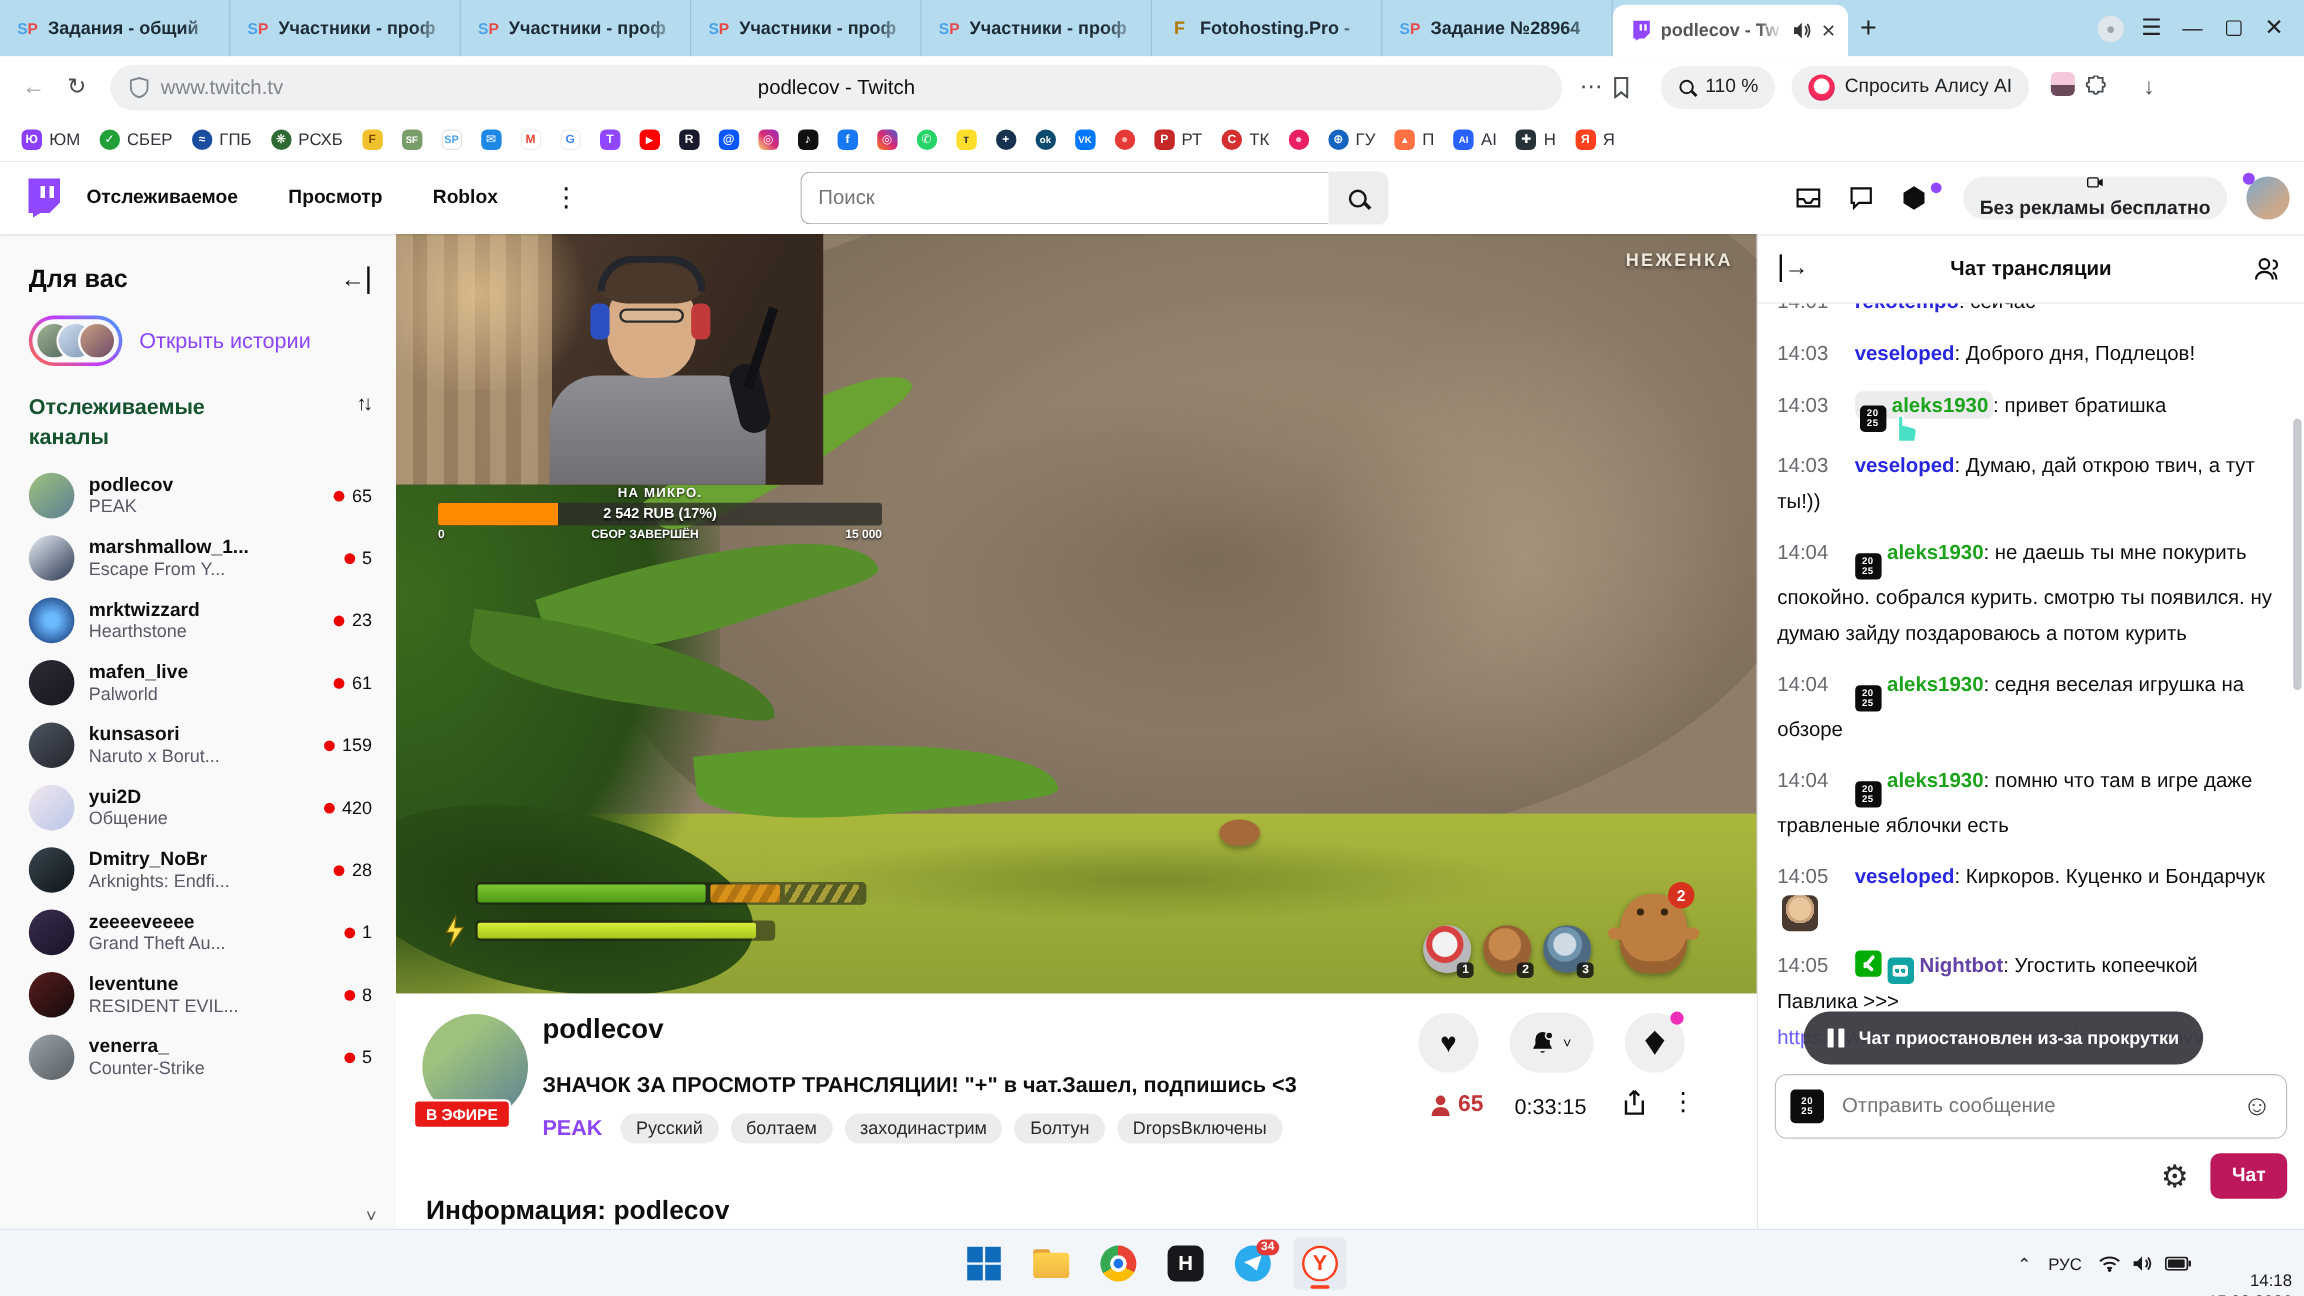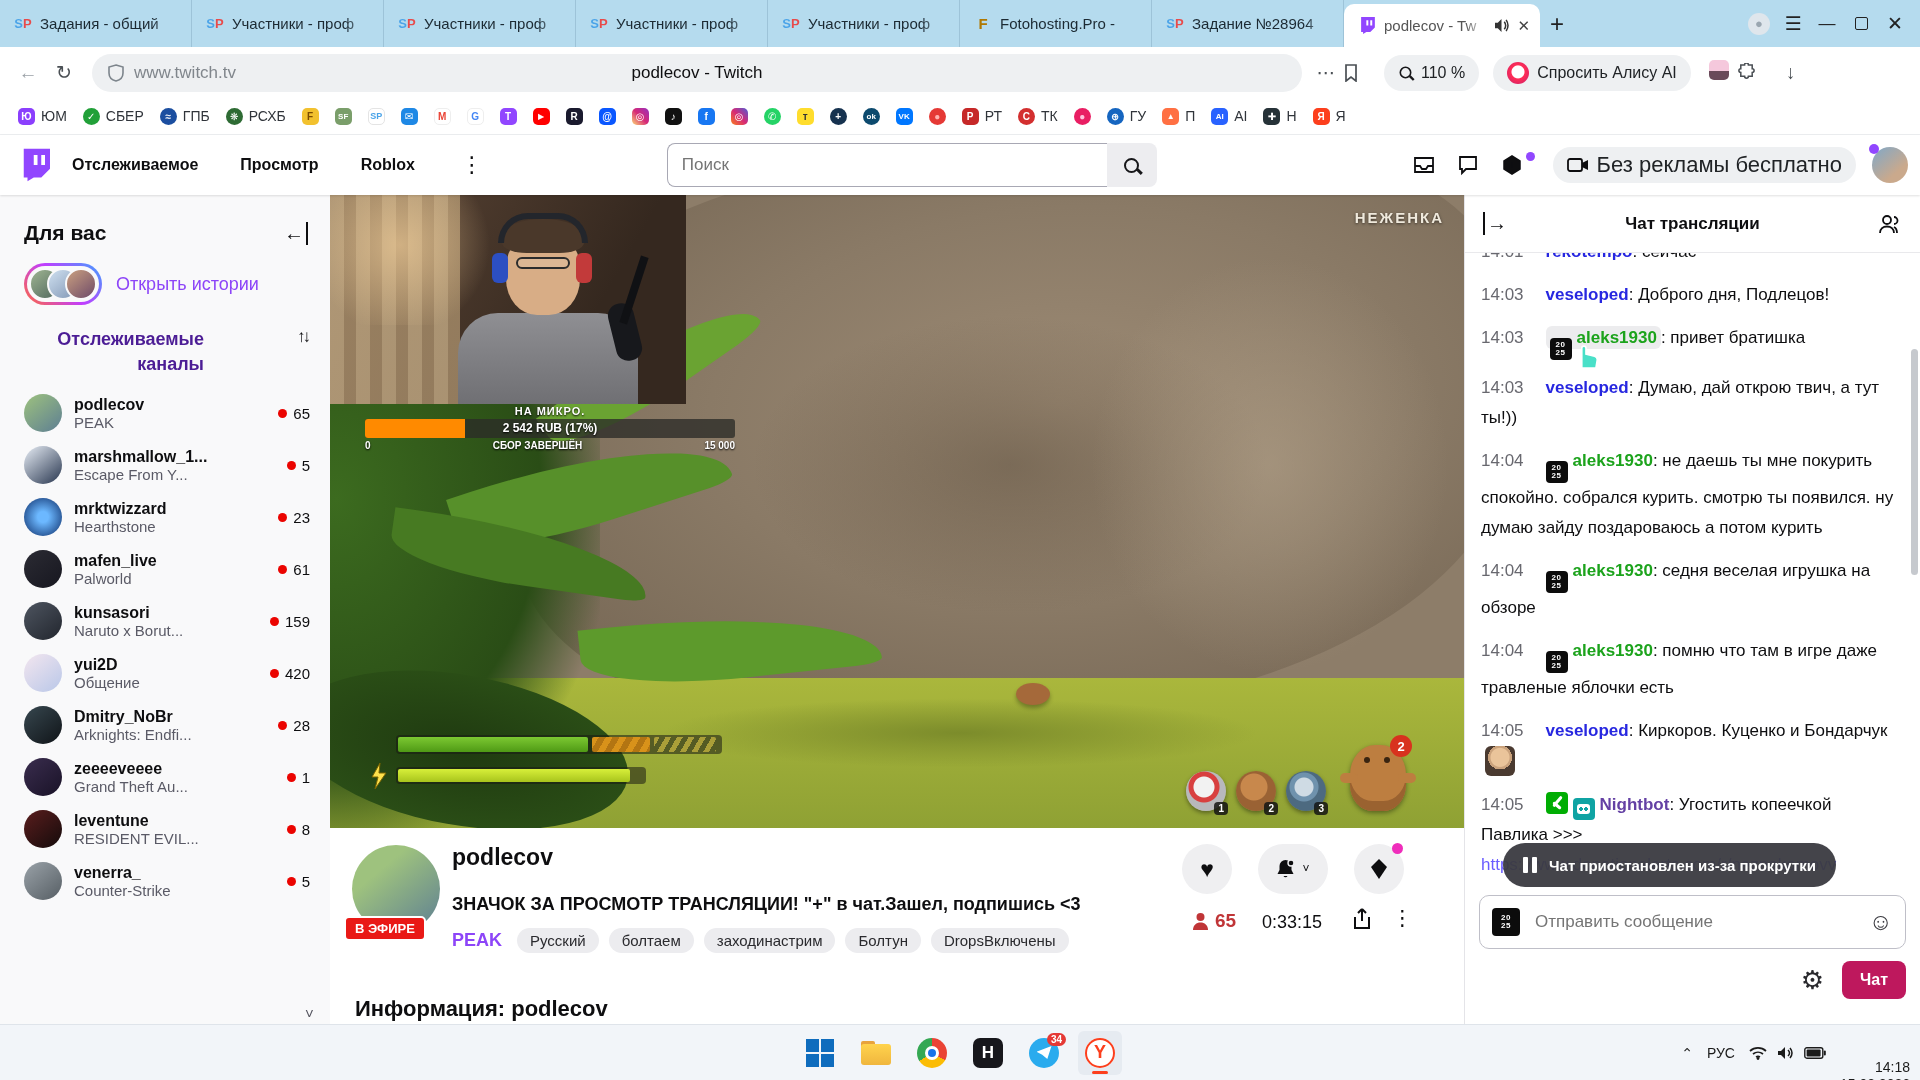--- a/index.html
+++ b/index.html
@@ -9,7 +9,7 @@
   
   #tabstrip{left:0;top:0;width:1920px;height:47px;background:#b5dbee;display:flex;align-items:center;}
   .tab{height:47px;display:flex;align-items:center;gap:8px;padding:0 10px 0 14px;width:192px;min-width:0;border-right:1px solid #9dc3d8;color:#1c2a33;font-size:15px;cursor:pointer;}
-  .tab .ttl{white-space:nowrap;overflow:hidden;flex:1;-webkit-mask-image:linear-gradient(90deg,#000 80%,transparent);mask-image:linear-gradient(90deg,#000 80%,transparent);}
+  .tab .ttl{white-space:nowrap;overflow:hidden;flex:1;-webkit-mask-image:linear-gradient(90deg,#000 80%,transparent);mask-image:linear-gradient(90deg,#000 80%,transparent);font-weight:bold;}
   .tab.active{background:#fff;border-radius:10px 10px 0 0;border-right:none;width:196px;margin-top:4px;height:43px;}
   .fav{width:18px;height:18px;border-radius:4px;display:flex;align-items:center;justify-content:center;font-size:11px;font-weight:bold;flex:none;}
   .fav.sp{background:transparent;font-size:13px;background-image:linear-gradient(90deg,#4aa3e8 52%,#e84a4a 52%);-webkit-background-clip:text;background-clip:text;color:transparent;}

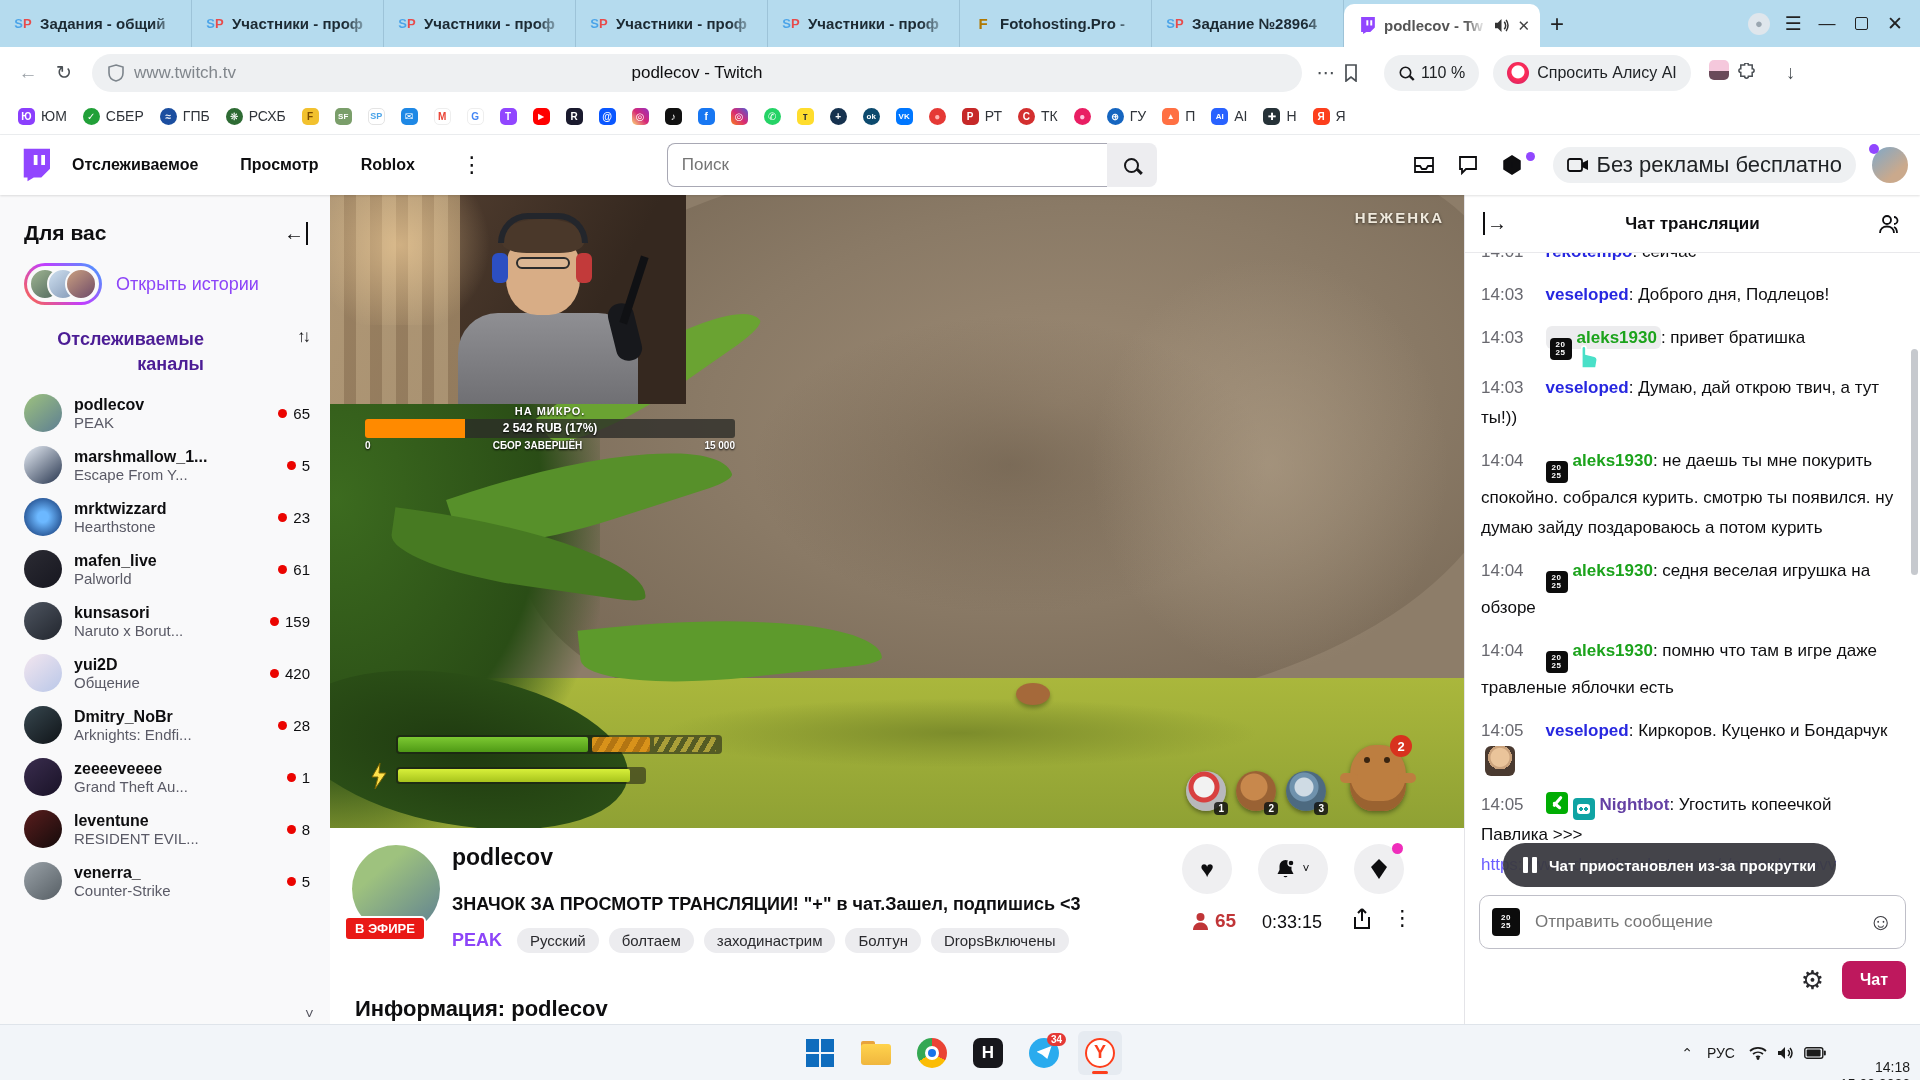--- a/index.html
+++ b/index.html
@@ -329,7 +329,7 @@
         </svg>
       <i class="abs" style="width:9px;height:9px;border-radius:50%;background:#9147ff;right:-4px;top:-2px;"></i>
     </span>
-    <div class="pill" style="margin:0 16px 0 22px;font-weight:normal;font-size:22px;">
+    <div class="pill" style="margin:0 16px 0 22px;font-weight:bold;font-size:16px;flex-direction:column;">
       <svg width="22" height="16" viewBox="0 0 22 16">
           <rect x="1" y="2" width="14" height="12" rx="2" fill="none" stroke="#0e0e10" stroke-width="1.8"></rect>
           <path d="M15 6l6-3v10l-6-3z" fill="#0e0e10"></path>

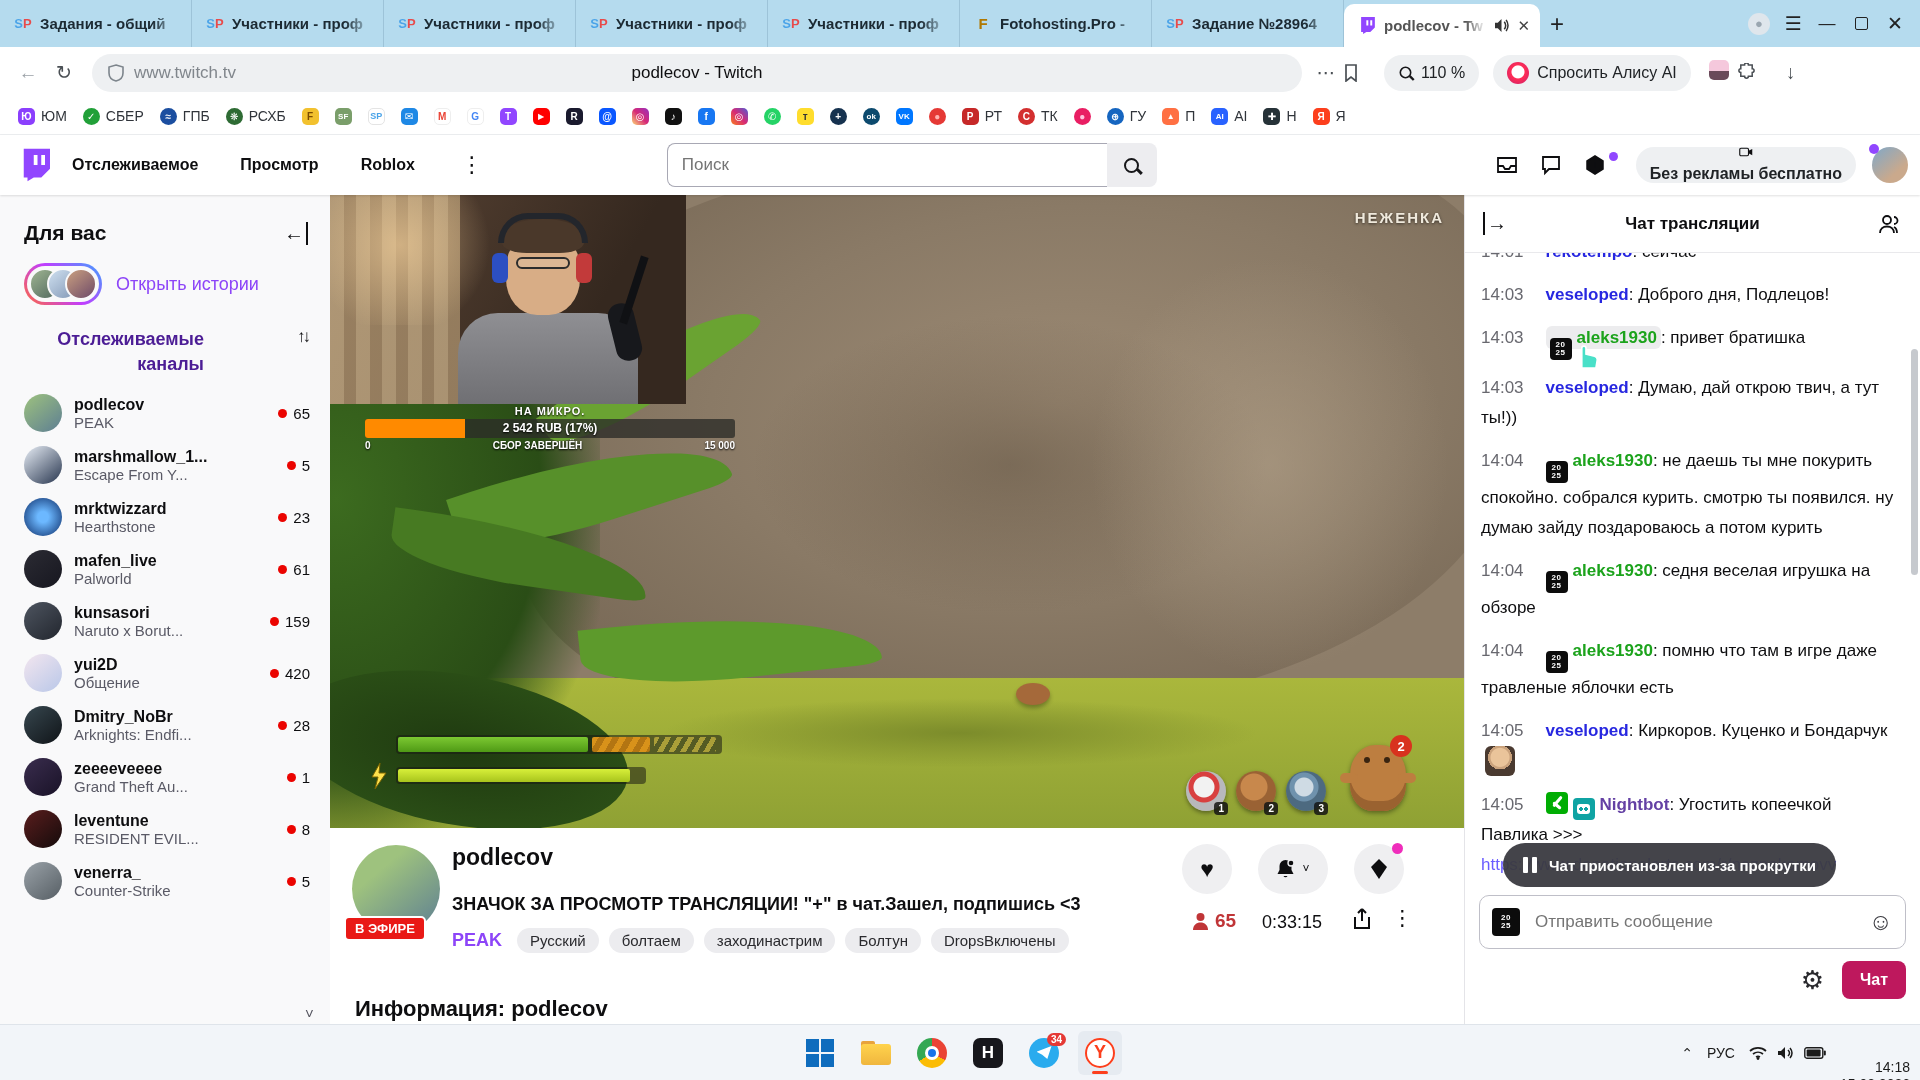--- a/index.html
+++ b/index.html
@@ -358,7 +358,7 @@
       <span style="color:#8d45f8;font-size:18px;">Открыть истории</span>
     </div>
     <div style="display:flex;align-items:flex-start;justify-content:space-between;padding:16px 22px 10px 24px;">
-      <span style="font-size:18px;font-weight:bold;color:#4c1d95;width:180px;line-height:25px;text-align:right;">Отслеживаемые каналы</span>
+      <span style="font-size:18px;font-weight:bold;color:#14532d;width:180px;line-height:25px;">Отслеживаемые каналы</span>
       <span style="font-size:17px;color:#0e0e10;letter-spacing:-3px;">↑↓</span>
     </div>
     <div id="chlist">

